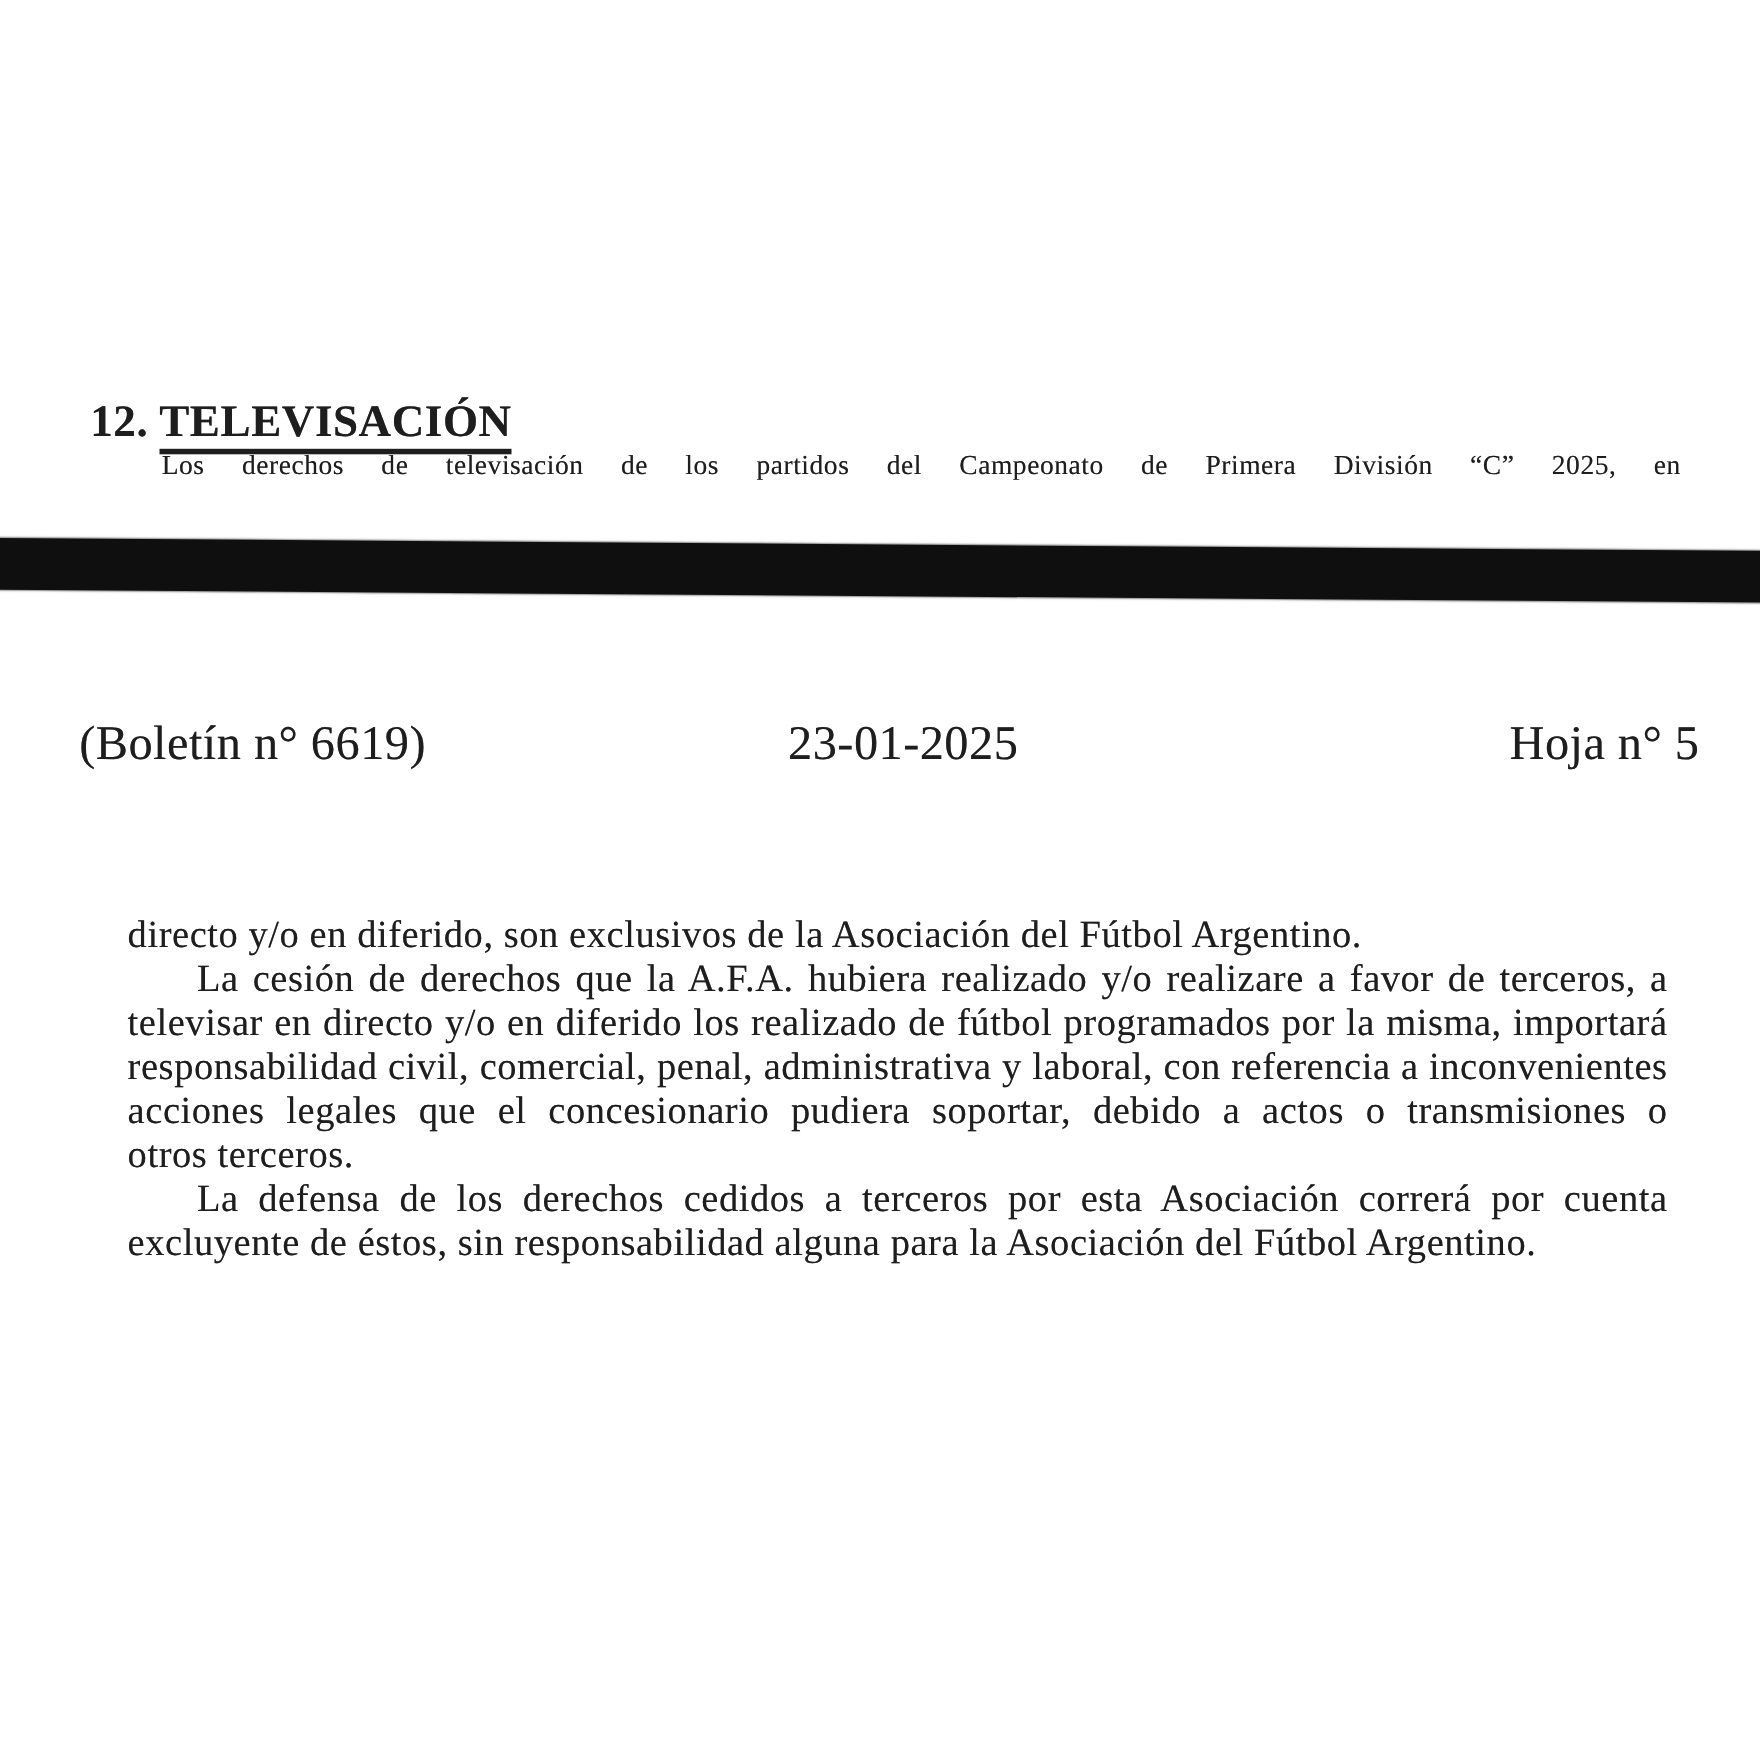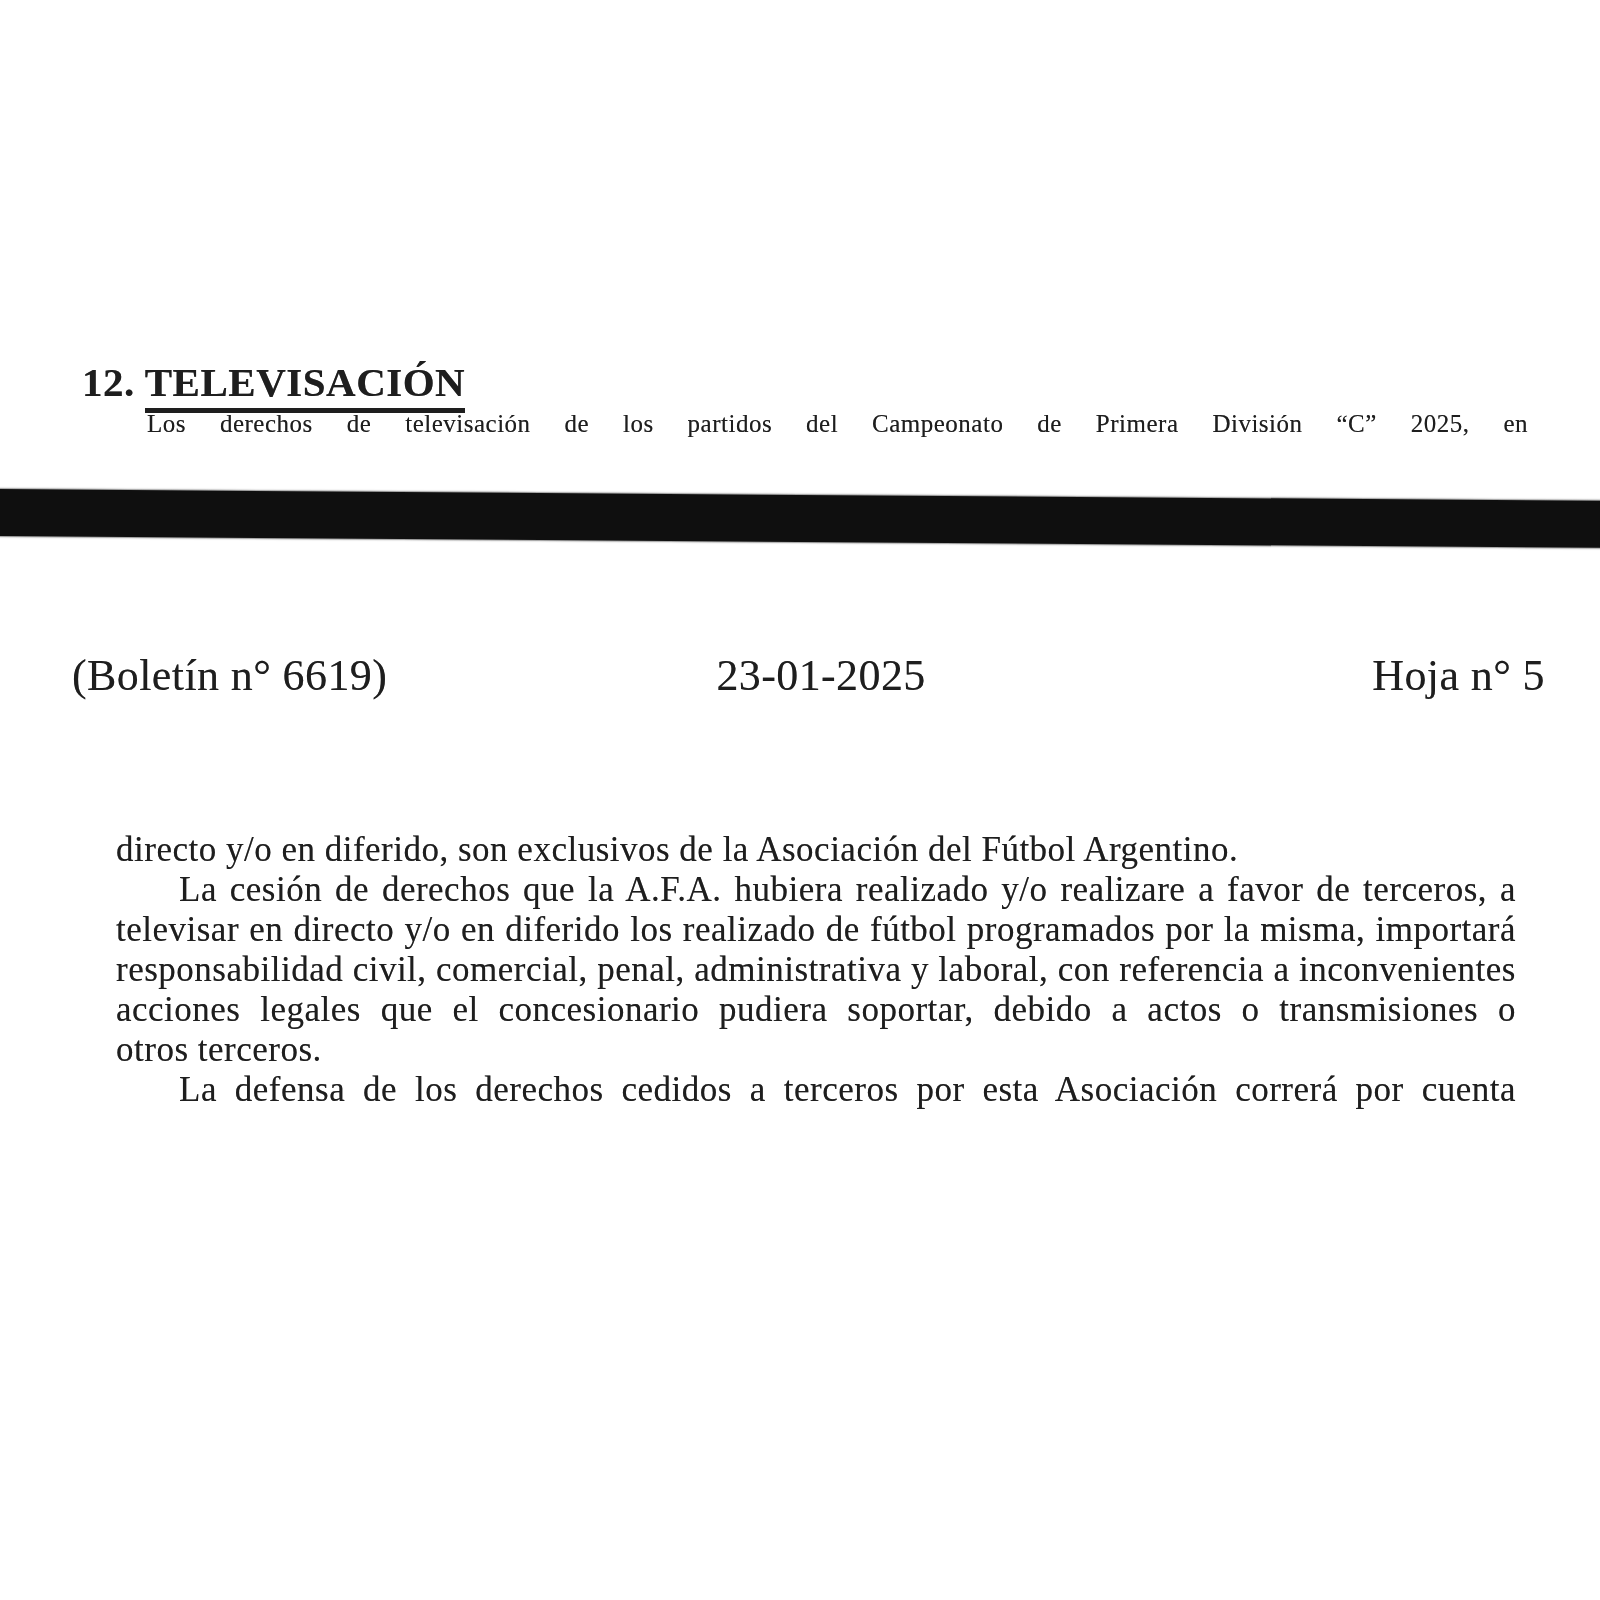--- a/index.html
+++ b/index.html
@@ -135,6 +135,7 @@
       <div class="body-line justify">acciones legales que el concesionario pudiera soportar, debido a actos o transmisiones o conductas de</div>
       <div class="body-line">otros terceros.</div>
       <div class="body-line justify indent">La defensa de los derechos cedidos a terceros por esta Asociación correrá por cuenta exclusiva y</div>
+      <div class="body-line">excluyente de éstos, sin responsabilidad alguna para la Asociación del Fútbol Argentino.</div>
     </div>
 
 </div>

